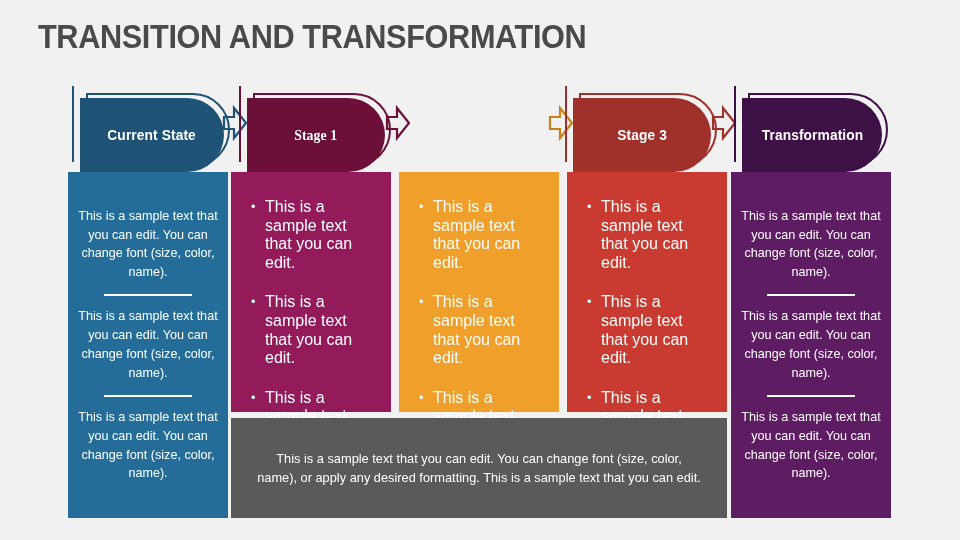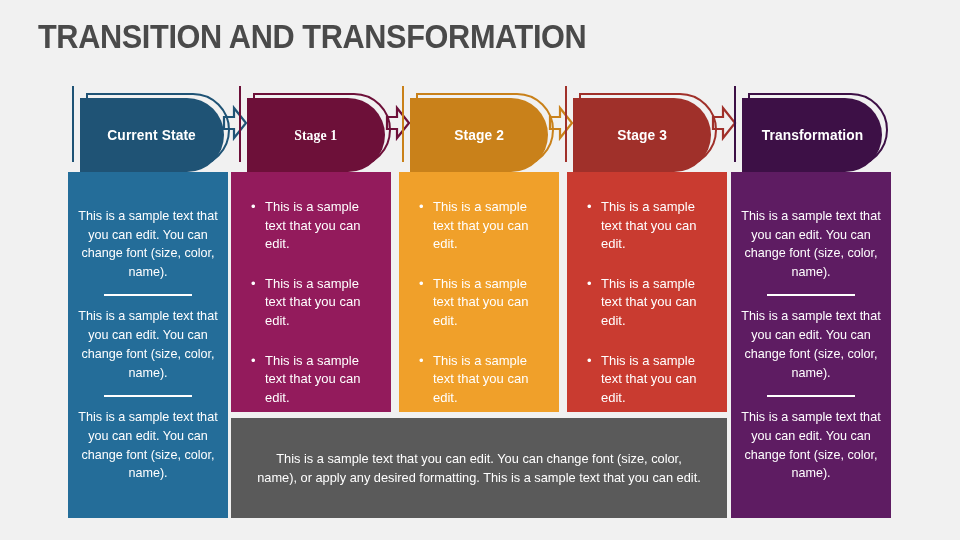--- a/index.html
+++ b/index.html
@@ -212,13 +212,6 @@
     </svg>
   </div>
 
-  <div class="banner" style="left:410px; width:138px; color:#C9811A;">
-    <div class="banner-tick"></div>
-    <div class="banner-outline"></div>
-    <div class="banner-fill" style="background:#C9811A;">
-      <span class="banner-label">Stage 2</span>
-    </div>
-  </div>
 
   <div class="flow-arrow" style="left:548px;">
     <svg viewBox="0 0 26 38" xmlns="http://www.w3.org/2000/svg">

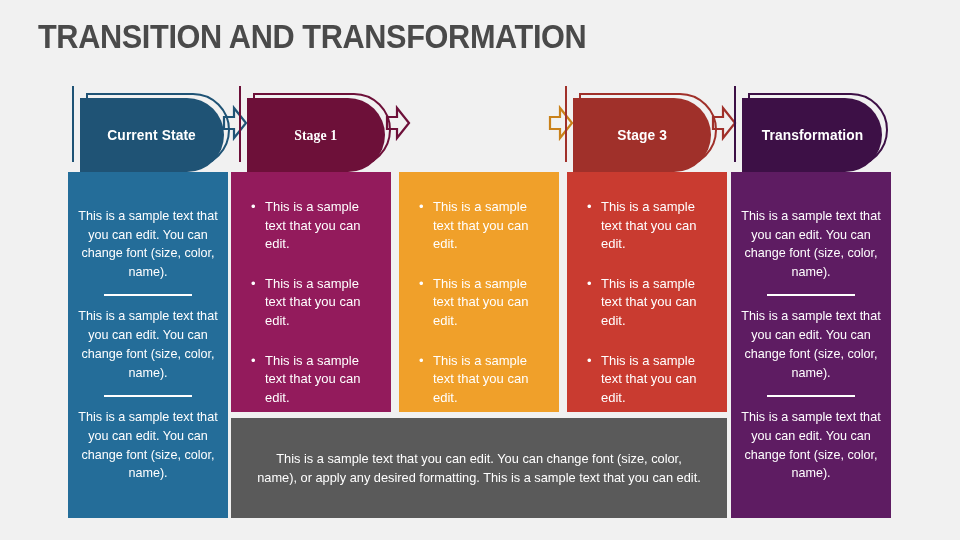--- a/index.html
+++ b/index.html
@@ -150,7 +150,7 @@
 
   .bullet-text {
     color: #FFFFFF;
-    font-size: 13px;
+    font-size: 16px;
     line-height: 18.6px;
     text-align: left;
     flex: 1 1 auto;

